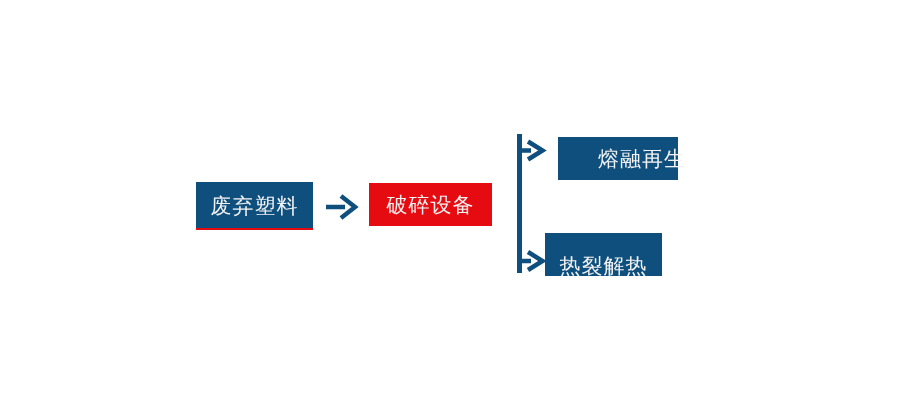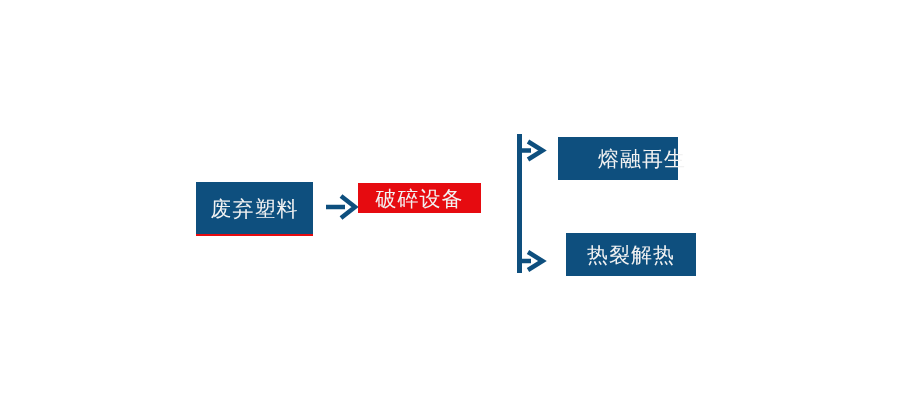--- a/index.html
+++ b/index.html
@@ -38,7 +38,7 @@
 
   .node-source {
     left: 196px; top: 182px;
-    width: 117px; height: 54px;
+    width: 117px; height: 48px;
     border-bottom: 2px solid var(--underline-red);
   }
   .node-process {

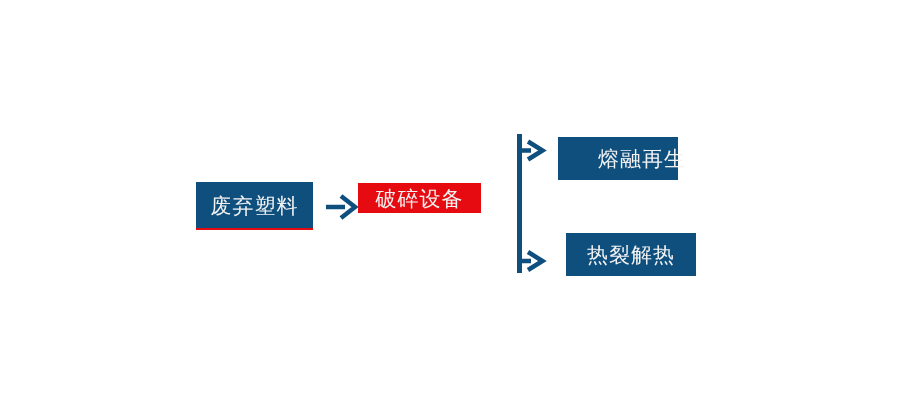--- a/index.html
+++ b/index.html
@@ -42,8 +42,8 @@
     border-bottom: 2px solid var(--underline-red);
   }
   .node-process {
-    left: 358px; top: 183px;
-    width: 123px; height: 30px;
+    left: 369px; top: 183px;
+    width: 123px; height: 43px;
   }
   .node-out-top {
     left: 558px; top: 137px;

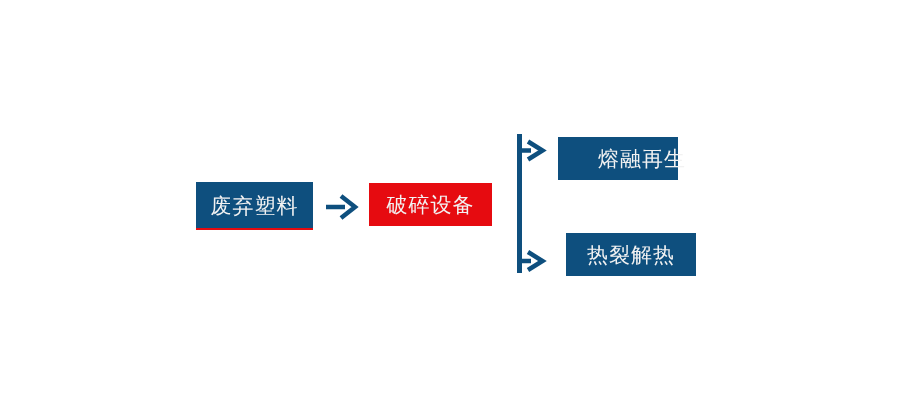--- a/index.html
+++ b/index.html
@@ -50,8 +50,8 @@
     width: 120px; height: 43px; padding-left: 48px;
   }
   .node-out-bottom {
-    left: 566px; top: 233px;
-    width: 130px; height: 43px;
+    left: 545px; top: 233px;
+    width: 117px; height: 43px; align-items: flex-end;
   }
 
   .arrow, .connector { position: absolute; display: block; }

